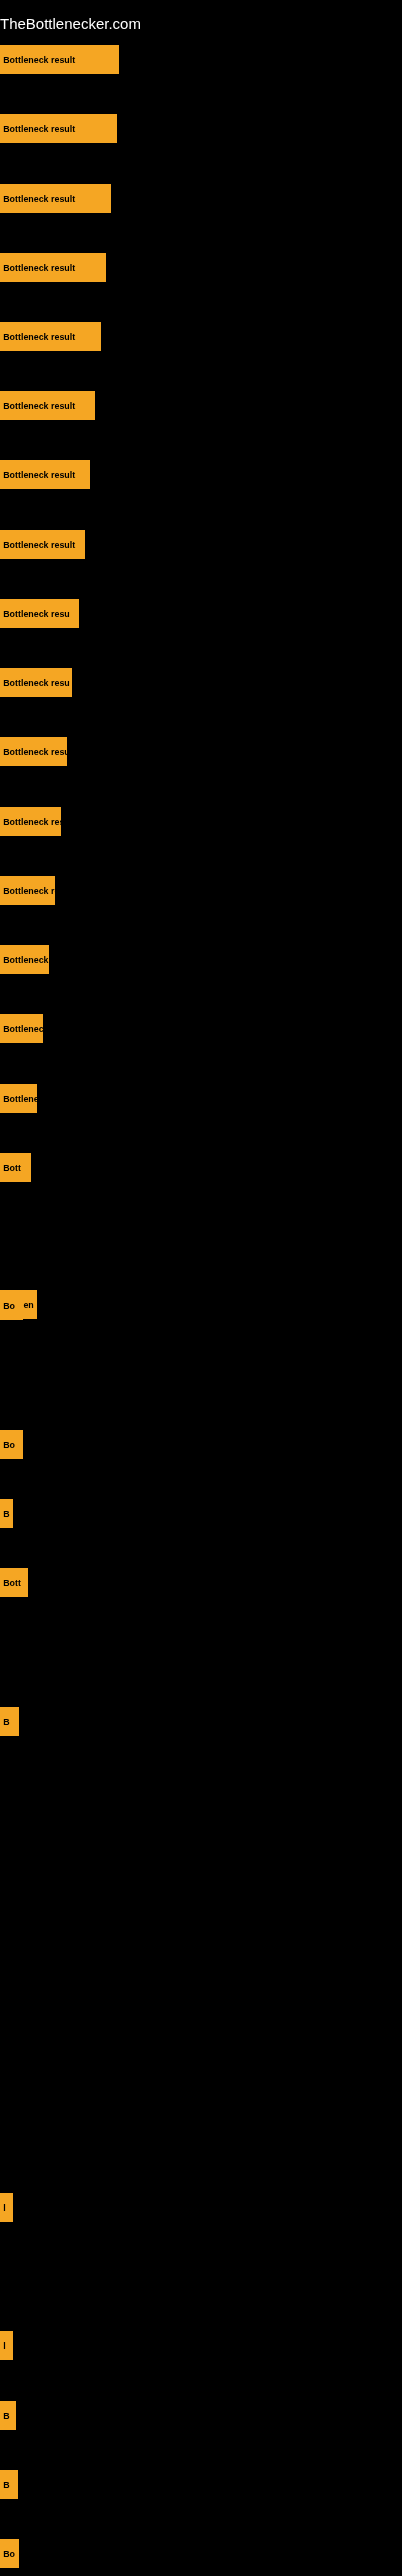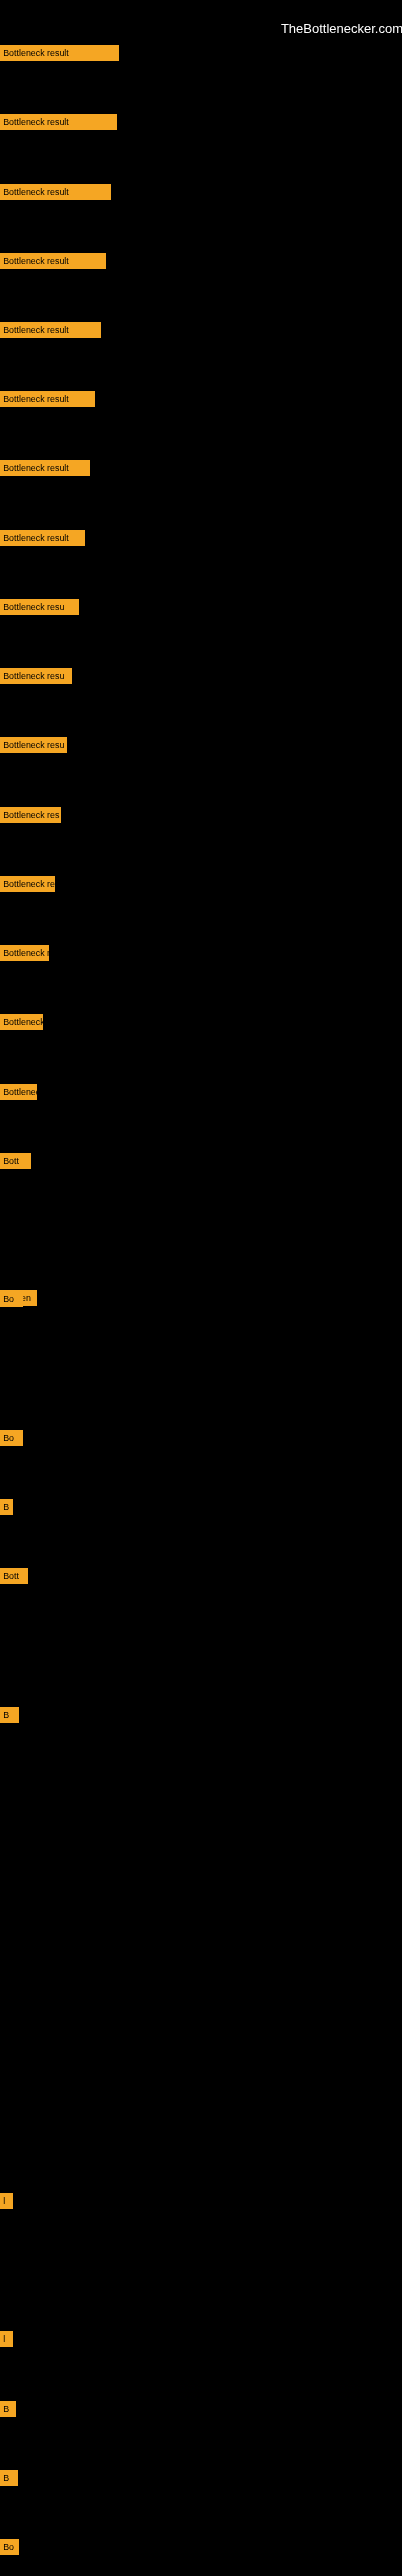--- a/index.html
+++ b/index.html
@@ -15,12 +15,12 @@
       position: relative;
     }
     .site-title {
-      text-align: right;
+      text-align: left;
       color: #ffffff;
-      font-size: 13px;
+      font-size: 15px;
       padding: 3.2px 0;
       position: relative;
-      top: 18px;
+      top: 12px;
     }
     .bottleneck-bar {
       position: absolute;

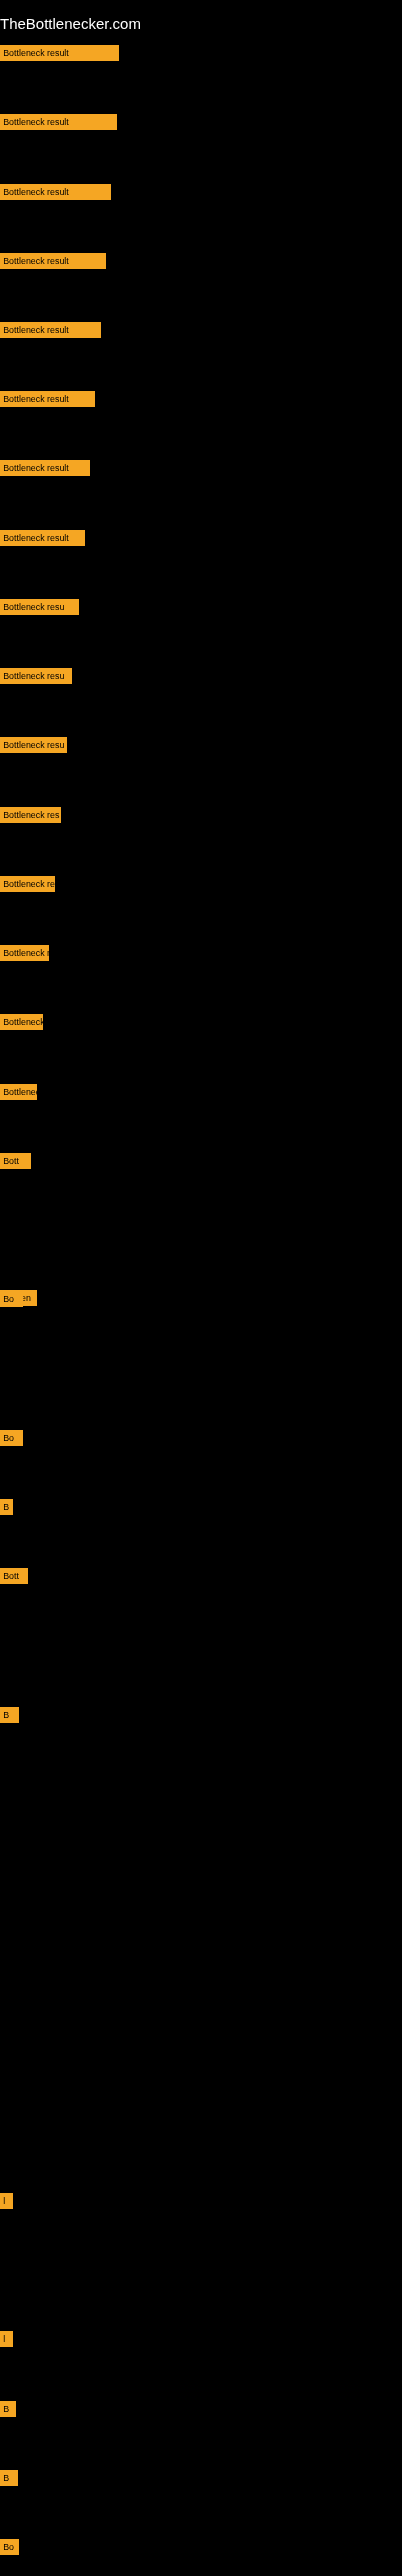--- a/index.html
+++ b/index.html
@@ -28,13 +28,13 @@
       background-color: #f5a623;
       color: #000000;
       font-size: 8.9px;
-      font-weight: normal;
+      font-weight: bold;
       padding: 1.6px 3.2px;
       white-space: nowrap;
       overflow: hidden;
       display: flex;
       align-items: center;
-      height: 16px;
+      height: 29px;
     }
   </style>
 </head>

